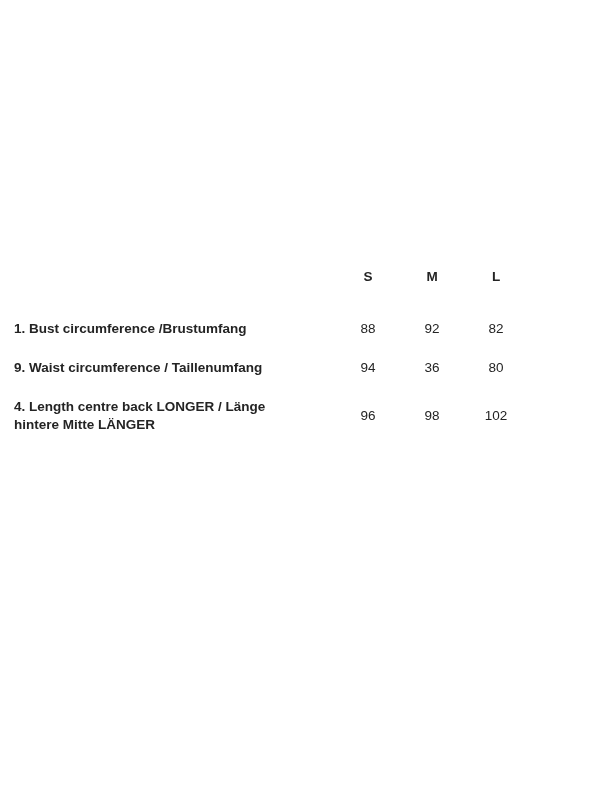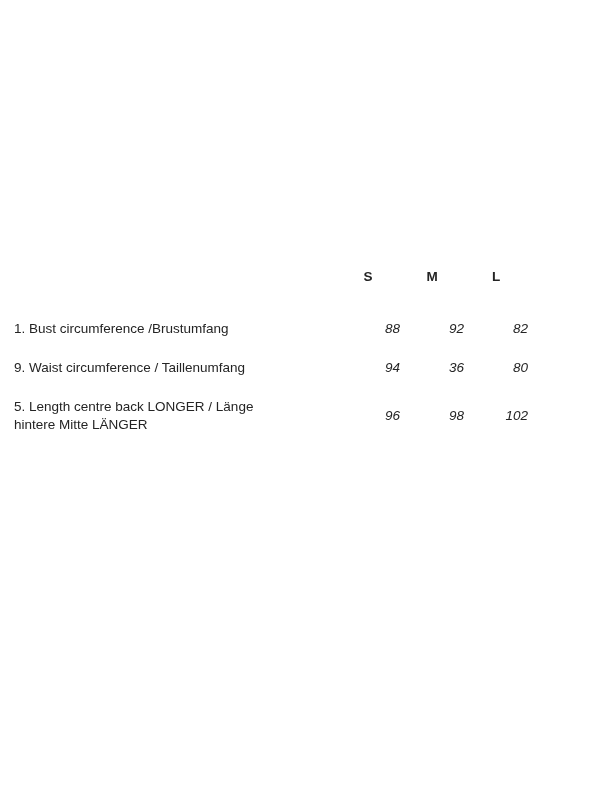--- a/index.html
+++ b/index.html
@@ -45,7 +45,7 @@
     text-align: left;
   }
   td.label {
-    font-weight: normal;
+    font-weight: bold;
     text-align: left;
     padding-right: 60px;
     word-wrap: break-word;

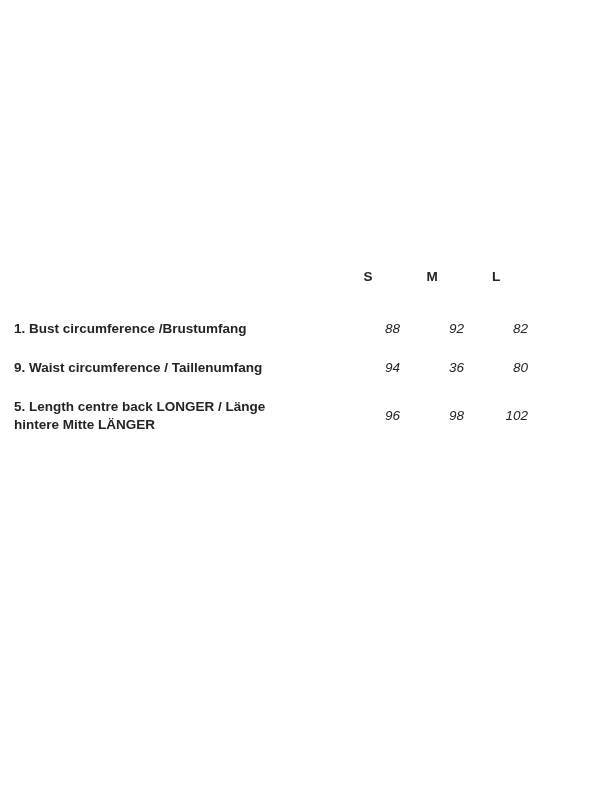--- a/index.html
+++ b/index.html
@@ -52,8 +52,7 @@
   }
   td.val {
     font-weight: normal;
-    text-align: right;
-    font-style: italic;
+    text-align: center;
   }
 </style>
 </head>

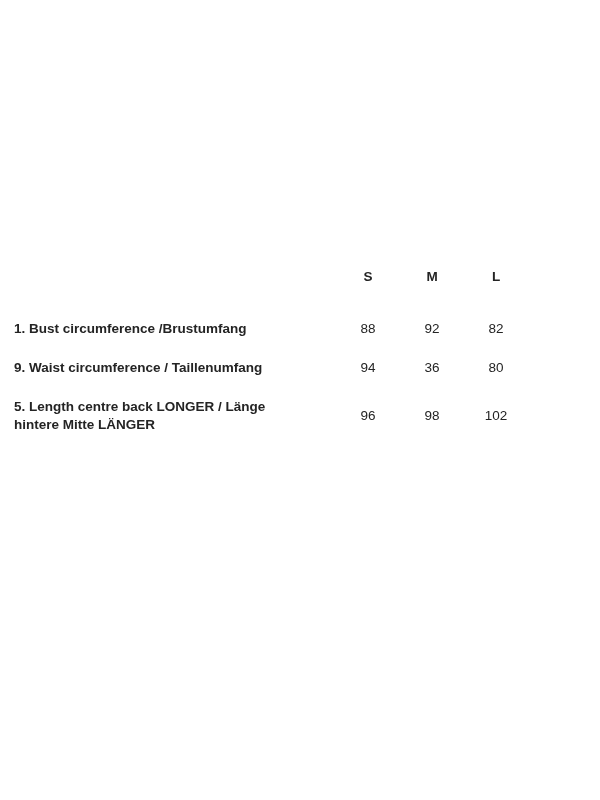--- a/index.html
+++ b/index.html
@@ -88,7 +88,7 @@
         <td class="val">80</td>
       </tr>
       <tr>
-        <td class="label">5. Length centre back LONGER / Länge hintere Mitte LÄNGER</td>
+        <td class="label">4. Length centre back LONGER / Länge hintere Mitte LÄNGER</td>
         <td class="val">96</td>
         <td class="val">98</td>
         <td class="val">102</td>

